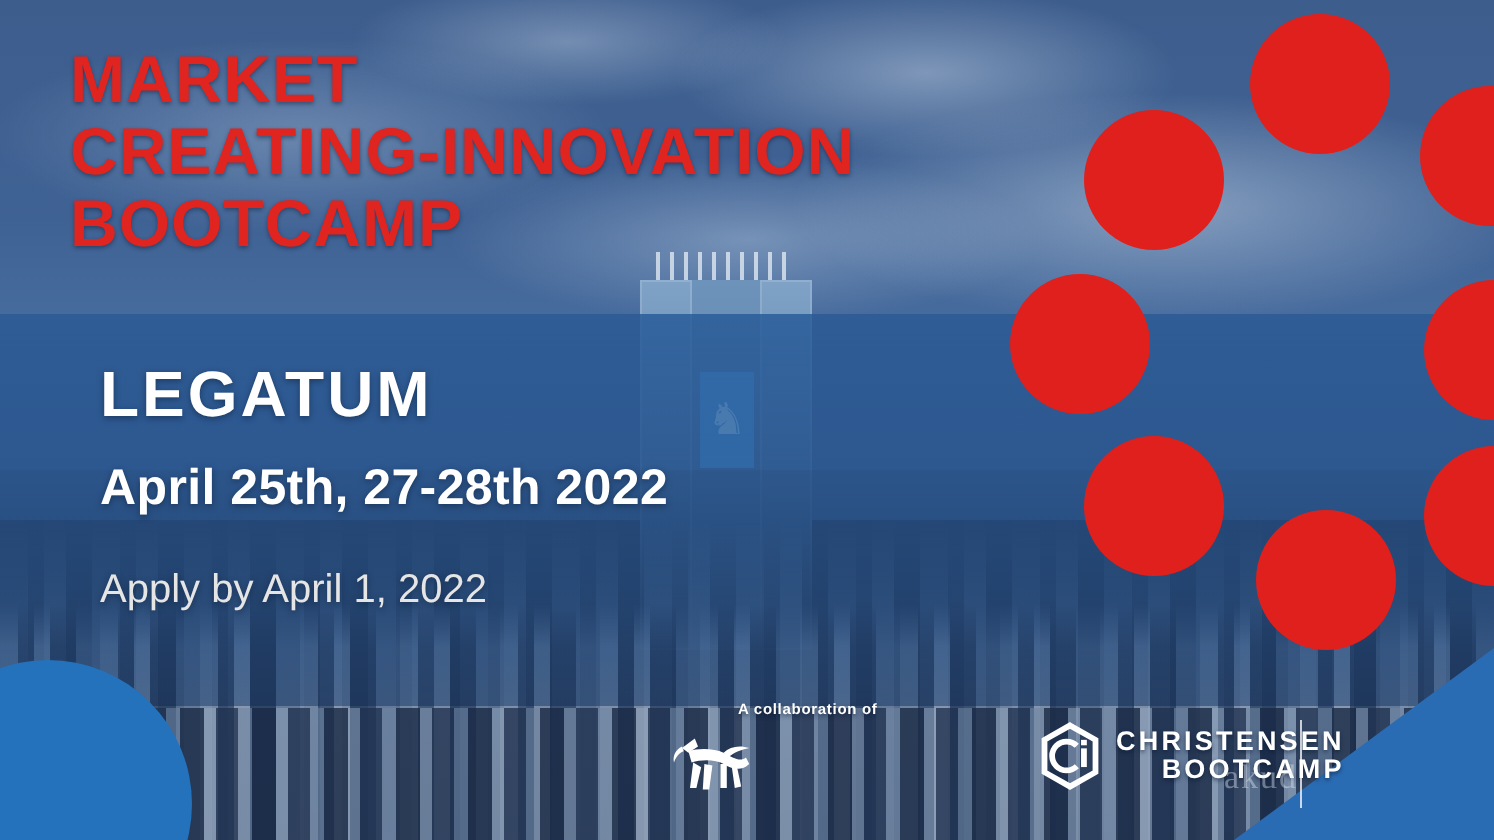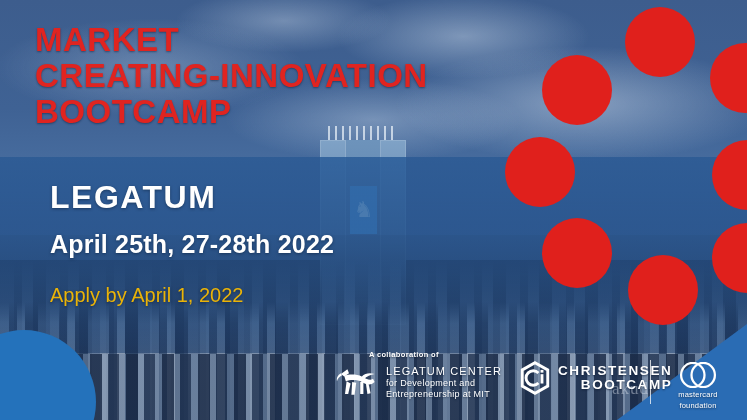--- a/index.html
+++ b/index.html
@@ -158,7 +158,7 @@
   }
   .apply {
     position:absolute; left:50px; top:283px;
-    color:#eab308; font-weight:400; font-size:20px;
+    color:#e5e5e5; font-weight:400; font-size:20px;
     line-height:24px;
     text-shadow:0 1px 3px rgba(10,25,48,.5);
   }

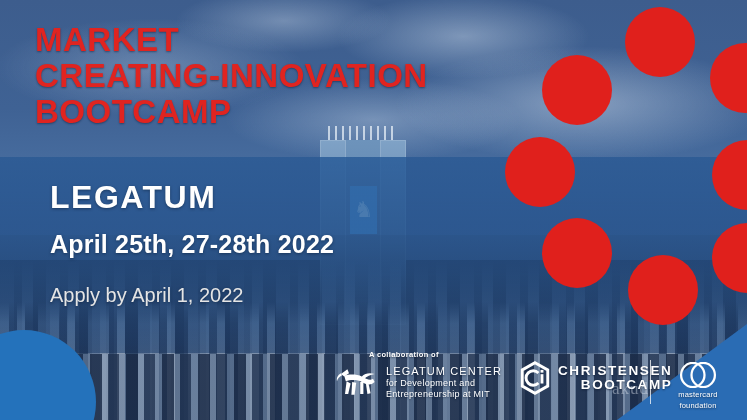--- a/index.html
+++ b/index.html
@@ -272,11 +272,6 @@
         </g>
       </svg>
     </div>
-    <div class="legatum-text">
-      <div class="l1">LEGATUM CENTER</div>
-      <div class="l2">for Development and</div>
-      <div class="l3">Entrepreneurship at MIT</div>
-    </div>
   </div>
 
   <div class="christensen">

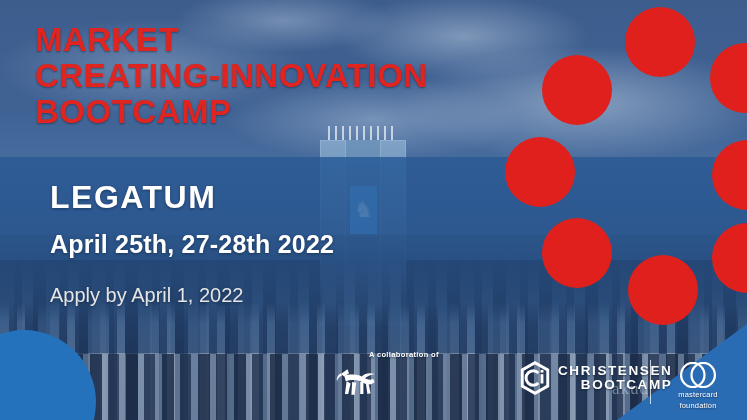--- a/index.html
+++ b/index.html
@@ -291,16 +291,6 @@
 
   <div class="divider"></div>
 
-  <div class="mastercard">
-    <div class="mc-mark">
-      <svg viewBox="0 0 50 30" width="44" height="26" aria-hidden="true">
-        <ellipse cx="19" cy="15" rx="13.5" ry="14" fill="none" stroke="#ffffff" stroke-width="2.6"></ellipse>
-        <ellipse cx="31" cy="15" rx="13.5" ry="14" fill="none" stroke="#ffffff" stroke-width="2.6"></ellipse>
-      </svg>
-    </div>
-    <div class="mc-text">mastercard</div>
-    <div class="mc-text">foundation</div>
-  </div>
 
   <div class="watermark">akud</div>
 

